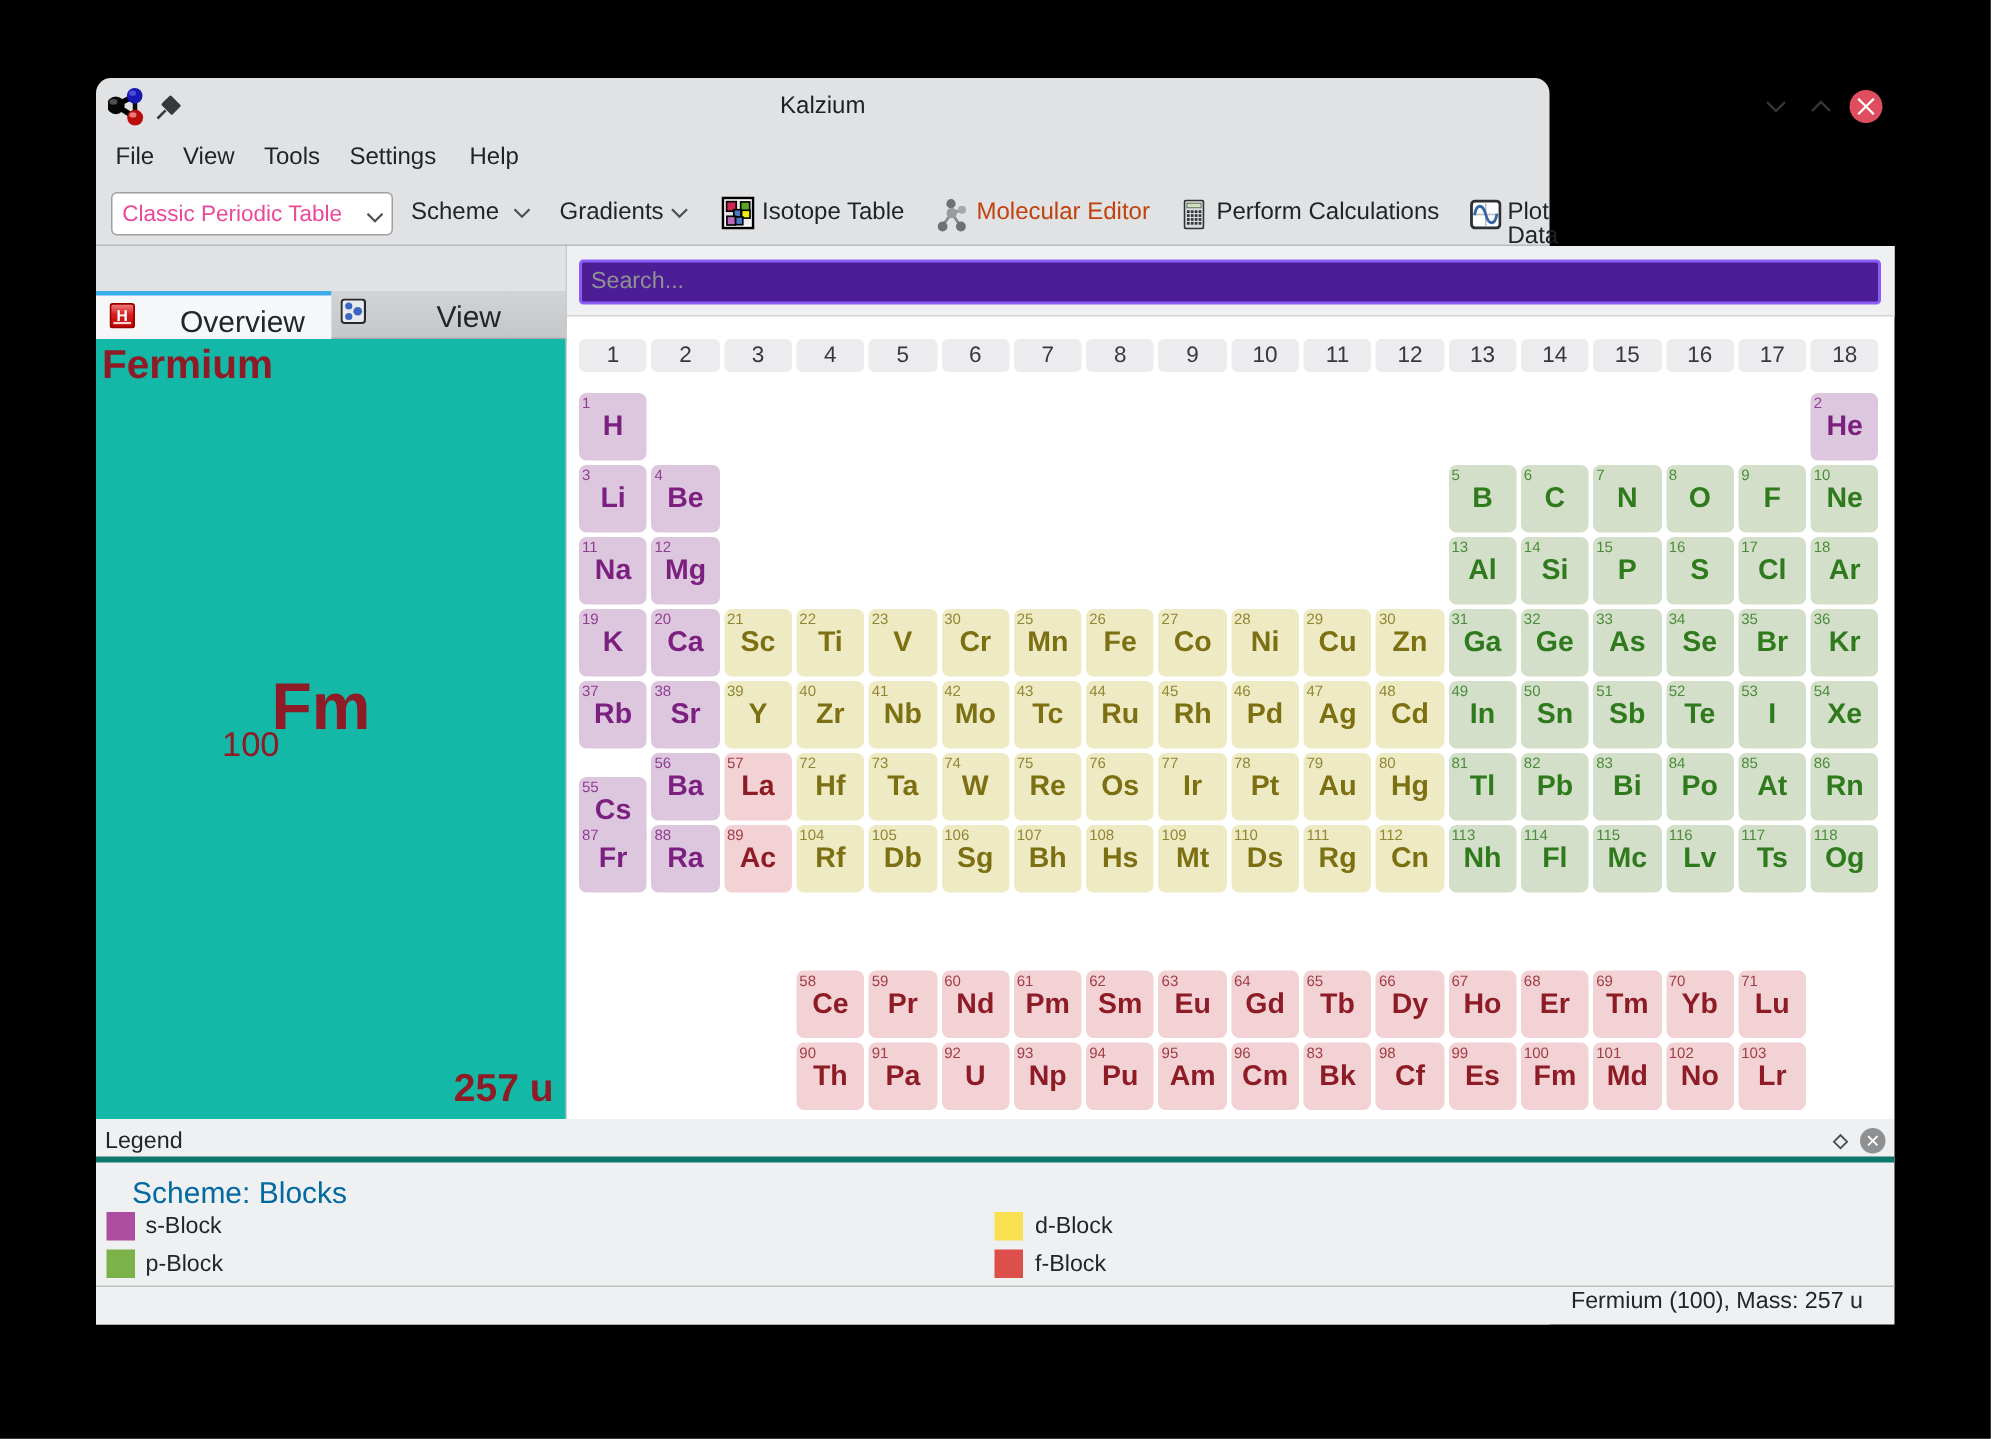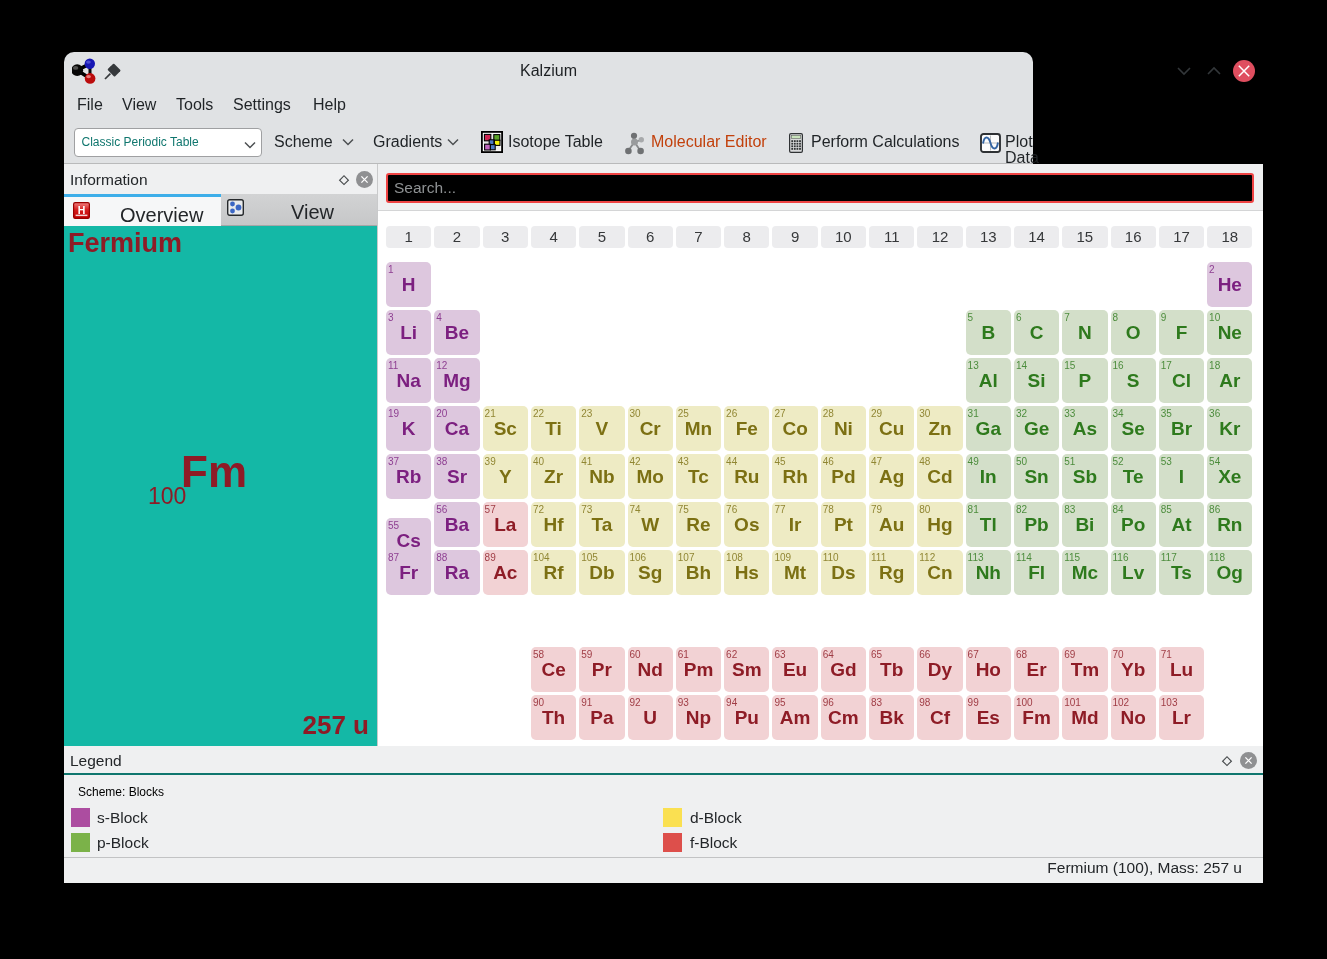--- a/index.html
+++ b/index.html
@@ -10,7 +10,7 @@
 
 .mi{position:absolute;top:44px;font-size:16px;color:#1f2326}
 
-#combo{position:absolute;left:9.5px;top:75.5px;width:188px;height:29px;background:#fff;border:1px solid #9fa0a2;border-radius:4px;font-size:12px;color:#0f766e;line-height:27px;padding-left:7px}
+#combo{position:absolute;left:9.5px;top:75.5px;width:188px;height:29px;background:#fff;border:1px solid #9fa0a2;border-radius:4px;font-size:15px;color:#ec4899;line-height:27px;padding-left:7px}
 .tb{position:absolute;top:82px;font-size:16px;color:#1f2326;line-height:16px}
 .tbg{color:#c2410c}
 

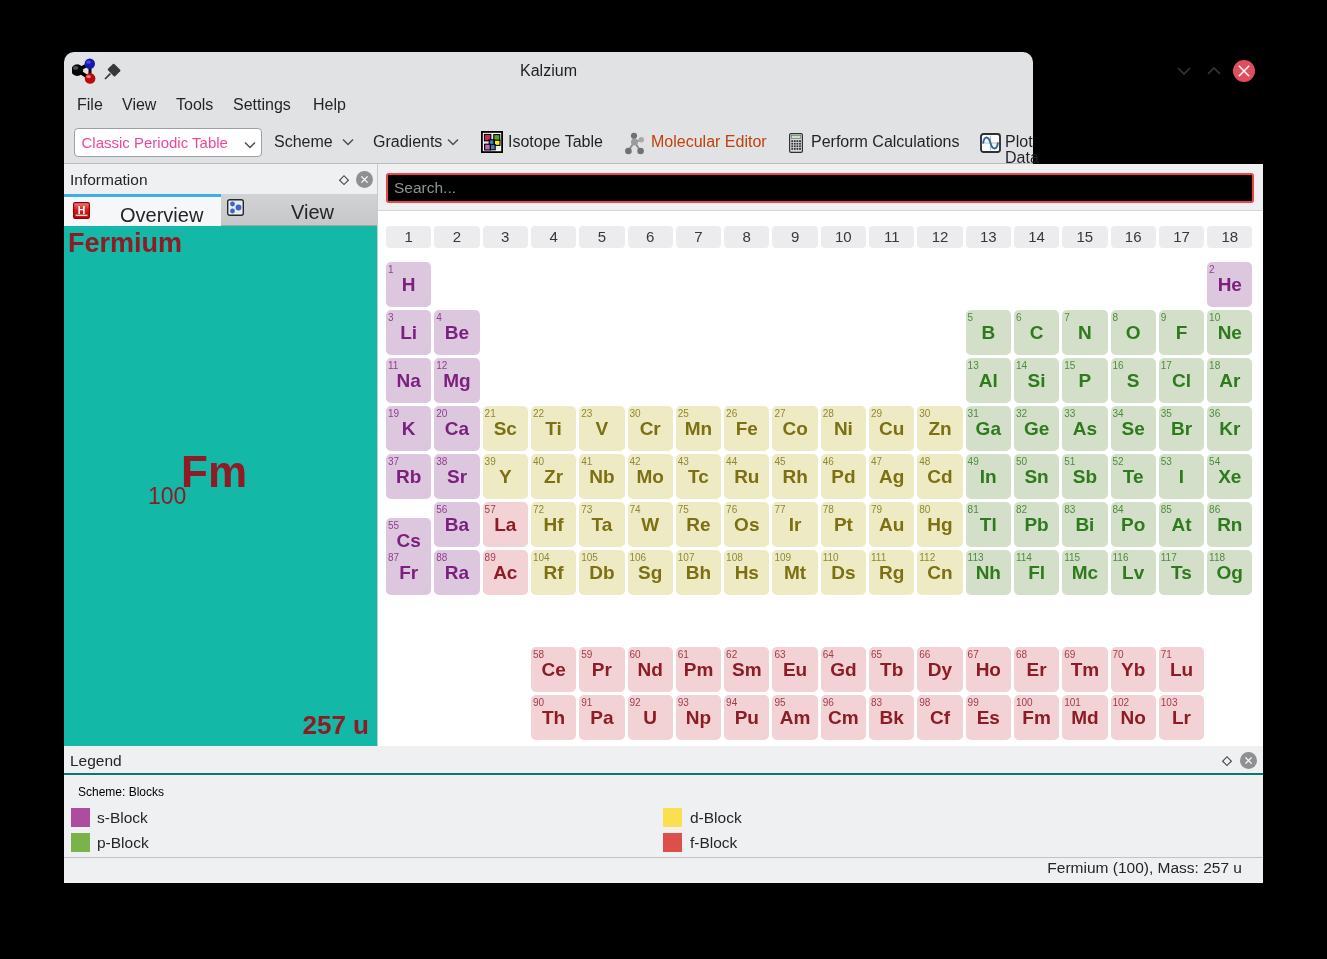--- a/index.html
+++ b/index.html
@@ -163,17 +163,6 @@
 
   <div style="position:absolute;left:0;top:111px;width:100%;height:1px;background:#b9babb"></div>
   <div style="position:absolute;left:313px;top:112px;width:1px;height:582px;background:#c9cacb;z-index:5"></div>
-  <div id="dockhdr">
-      <span>Information</span>
-    <svg class="abs" style="left:273px;top:9px" width="14" height="14" viewBox="0 0 14 14">
-        <rect x="4" y="4" width="6.2" height="6.2" fill="none" stroke="#4a4d4f" stroke-width="1.2" transform="rotate(45 7 7)"></rect>
-      </svg>
-    <div class="abs" style="left:292px;top:7px;width:17px;height:17px;border-radius:50%;background:#8f9092">
-      <svg width="17" height="17" viewBox="0 0 17 17">
-          <path d="M5.4 5.4 L11.6 11.6 M11.6 5.4 L5.4 11.6" stroke="#fff" stroke-width="1.3"></path>
-        </svg>
-    </div>
-  </div>
   <div id="tabs">
     <div id="tab1">
       <svg class="abs" style="left:9px;top:5px" width="17" height="17" viewBox="0 0 17 17">

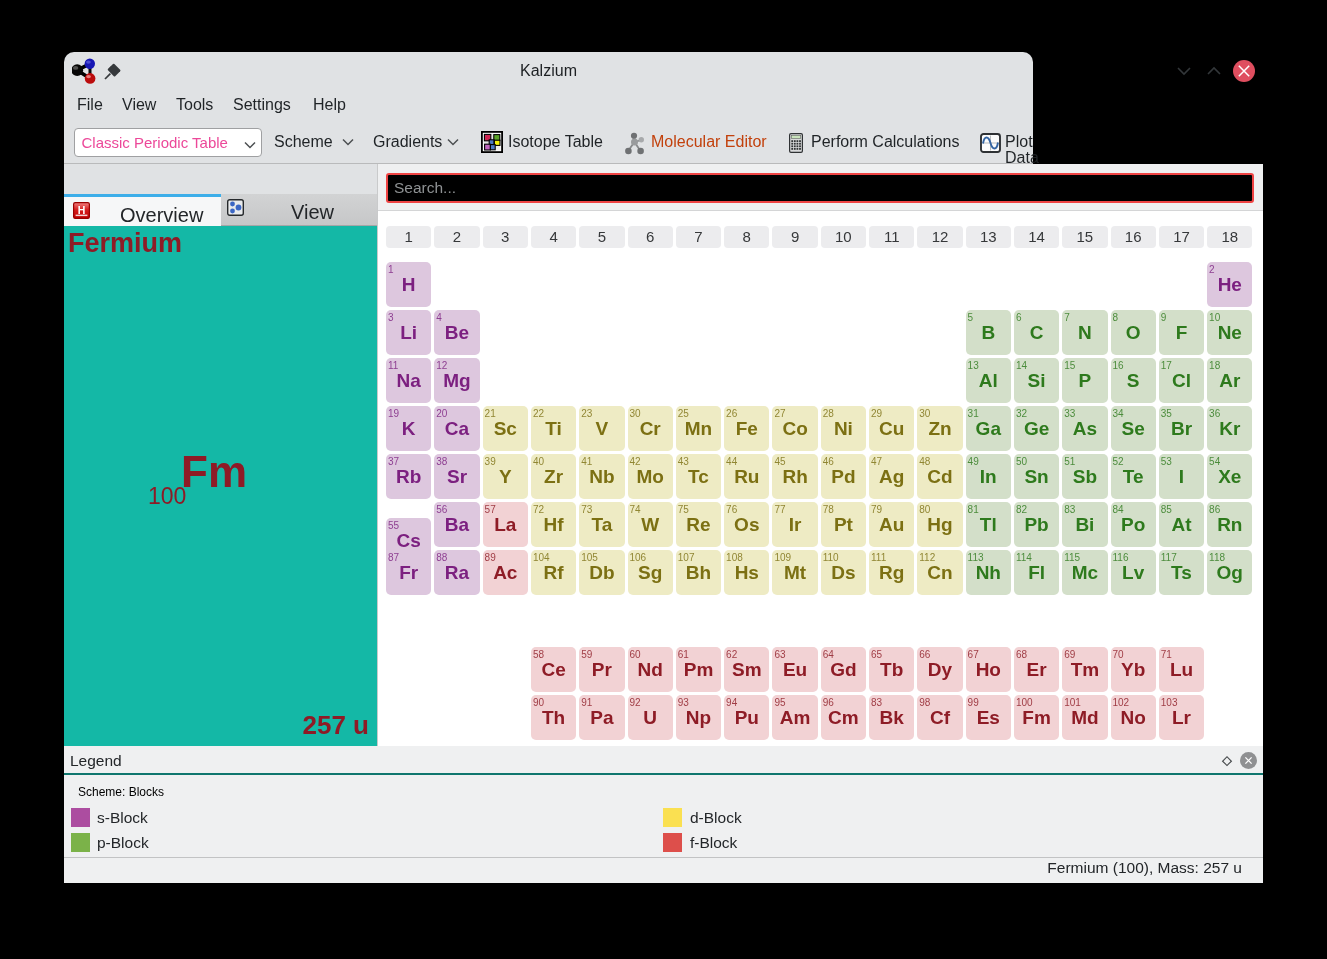--- a/index.html
+++ b/index.html
@@ -27,7 +27,7 @@
 #fmmass{position:absolute;right:9px;top:484px;font-size:26px;font-weight:bold}
 
 #main{position:absolute;left:314px;top:112px;width:885px;height:582px;background:#fff}
-#search{position:absolute;left:8px;top:9px;width:868px;height:30px;border:2px solid #ef4444;border-radius:3px;background:#000000;font-size:15.5px;color:#8f9294;line-height:26px;padding-left:6px}
+#search{position:absolute;left:8px;top:9px;width:868px;height:30px;border:2px solid #8b5cf6;border-radius:3px;background:#4c1d95;font-size:15.5px;color:#8f9294;line-height:26px;padding-left:6px}
 
 #pt{position:absolute;left:0;top:0;width:1327px;height:959px;pointer-events:none}
 .gh{position:absolute;top:226px;width:45.4px;height:22px;background:#ececee;border-radius:4px;font-size:15px;color:#36383a;text-align:center;line-height:22px}

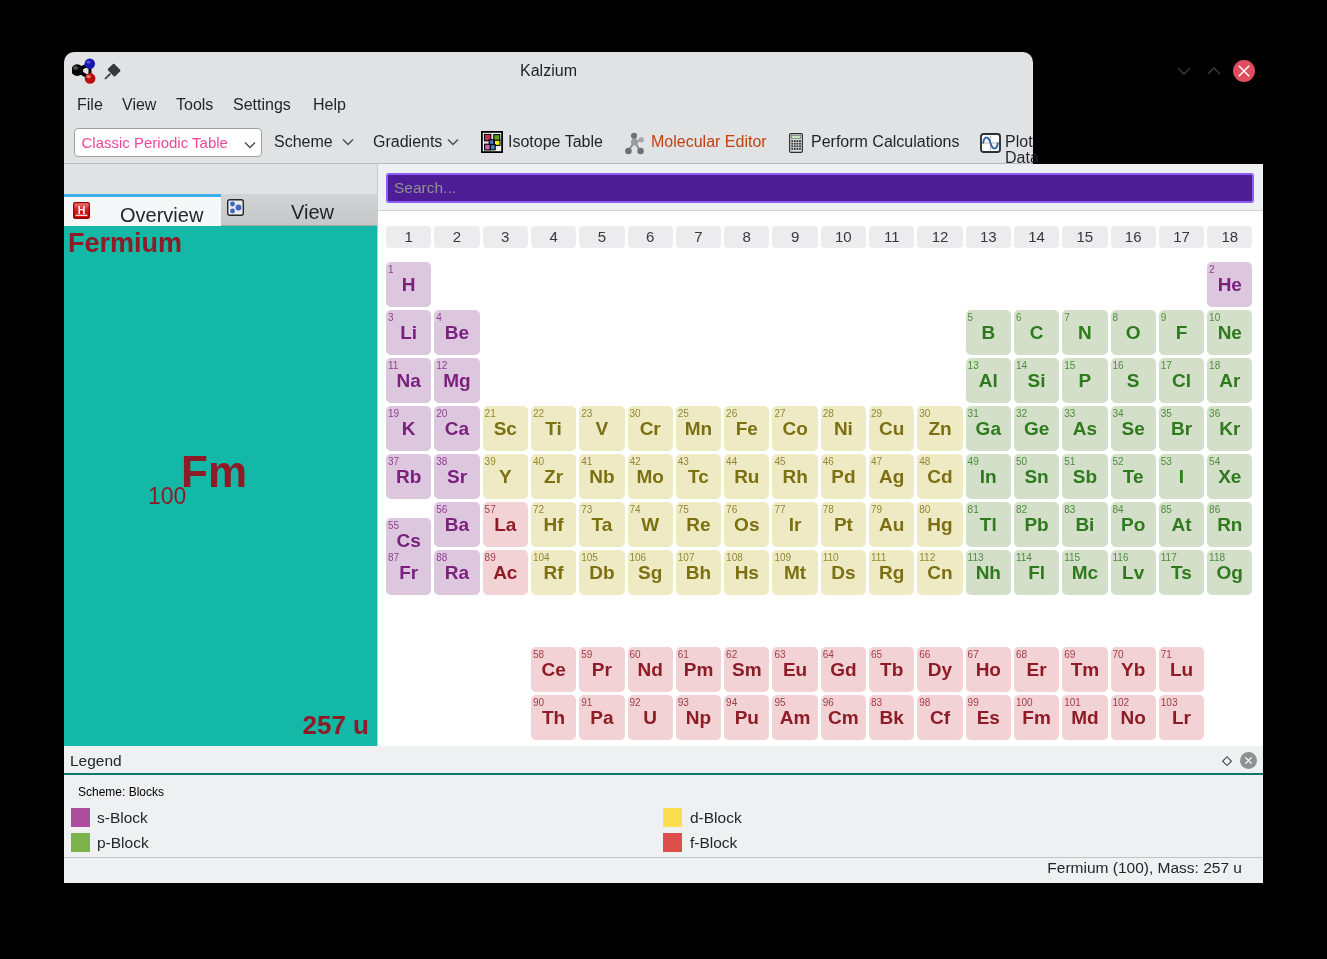--- a/index.html
+++ b/index.html
@@ -40,7 +40,7 @@
 .f{background:#f2d2d4;color:#8e1c26}
 
 #legend{position:absolute;left:0;top:694px;width:1199px;height:137px;background:#eff0f1}
-#leghdr{position:absolute;left:0;top:0;width:100%;height:29px;border-bottom:2px solid #0f766e}
+#leghdr{position:absolute;left:0;top:0;width:100%;height:29px;border-bottom:4px solid #0f766e}
 #leghdr span{position:absolute;left:6px;top:6px;font-size:15.5px;color:#232629}
 #scheme{position:absolute;left:14px;top:39px;font-size:12px;color:#000000}
 .sw{position:absolute;width:19px;height:19px}

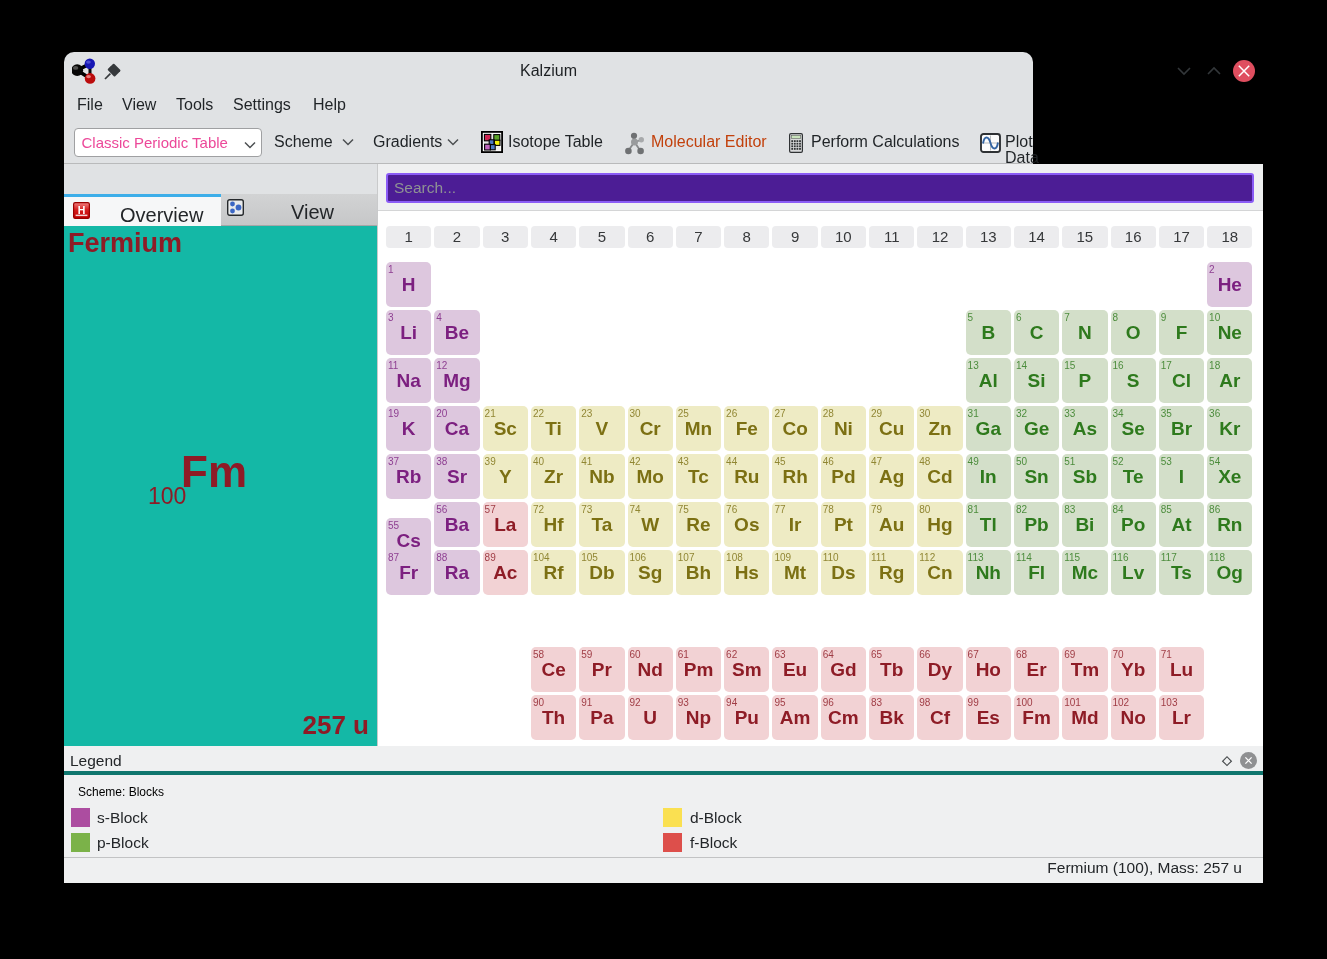--- a/index.html
+++ b/index.html
@@ -42,7 +42,7 @@
 #legend{position:absolute;left:0;top:694px;width:1199px;height:137px;background:#eff0f1}
 #leghdr{position:absolute;left:0;top:0;width:100%;height:29px;border-bottom:4px solid #0f766e}
 #leghdr span{position:absolute;left:6px;top:6px;font-size:15.5px;color:#232629}
-#scheme{position:absolute;left:14px;top:39px;font-size:12px;color:#000000}
+#scheme{position:absolute;left:24px;top:39px;font-size:20px;color:#0369a1}
 .sw{position:absolute;width:19px;height:19px}
 .lgl{position:absolute;font-size:15.5px;color:#232629}
 #statusline{position:absolute;left:0;top:111px;width:100%;border-top:1px solid #c2c3c4}

